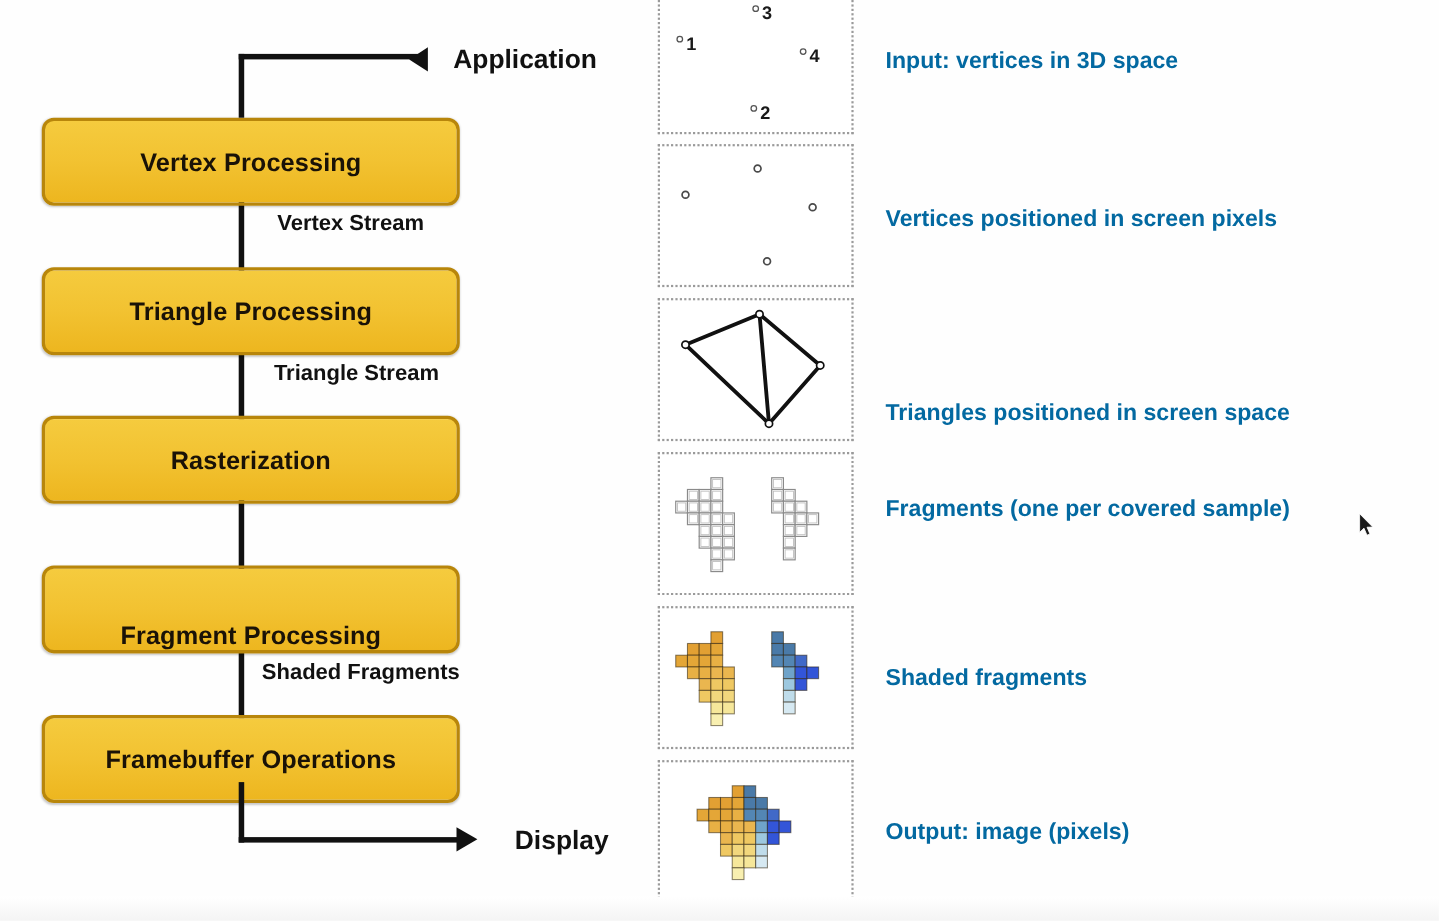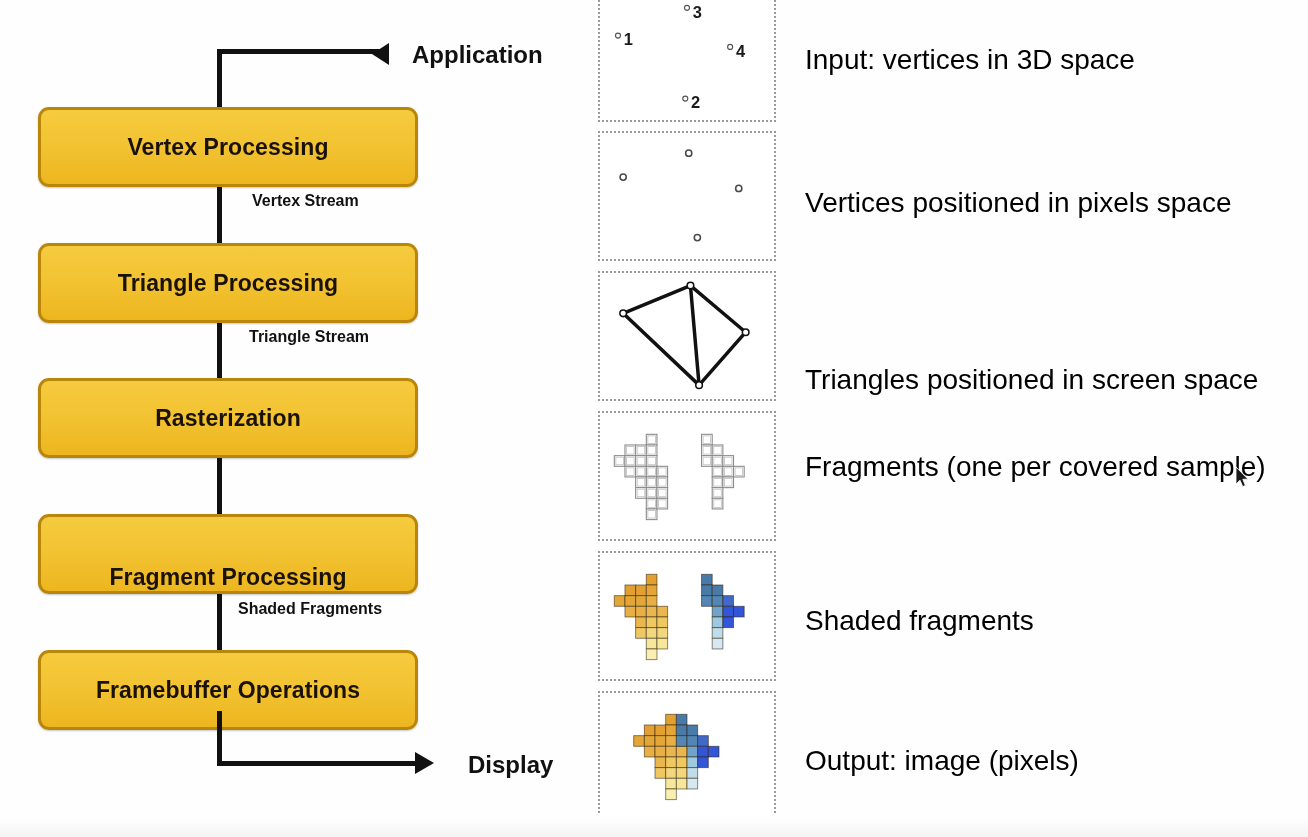--- a/index.html
+++ b/index.html
@@ -120,9 +120,10 @@
   .caption {
     position: absolute;
     left: 805px;
-    color: #000000;
-    font-size: 28px;
+    color: #0369a1;
+    font-size: 21px;
     white-space: nowrap;
+    font-weight: bold;
   }
 
   

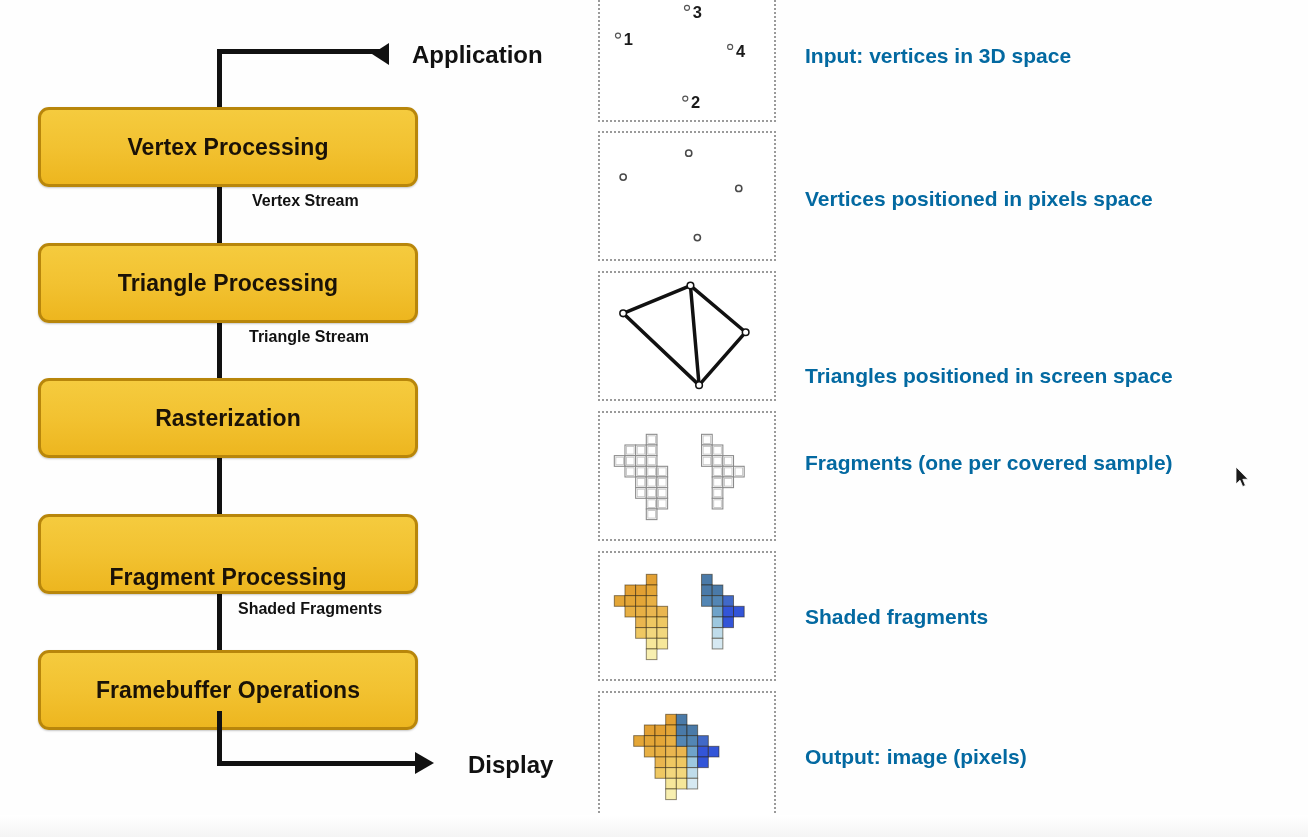--- a/index.html
+++ b/index.html
@@ -63,7 +63,7 @@
     position: absolute;
     color: #111111;
     font-weight: bold;
-    font-size: 16px;
+    font-size: 20px;
     white-space: nowrap;
     z-index: 4;
   }

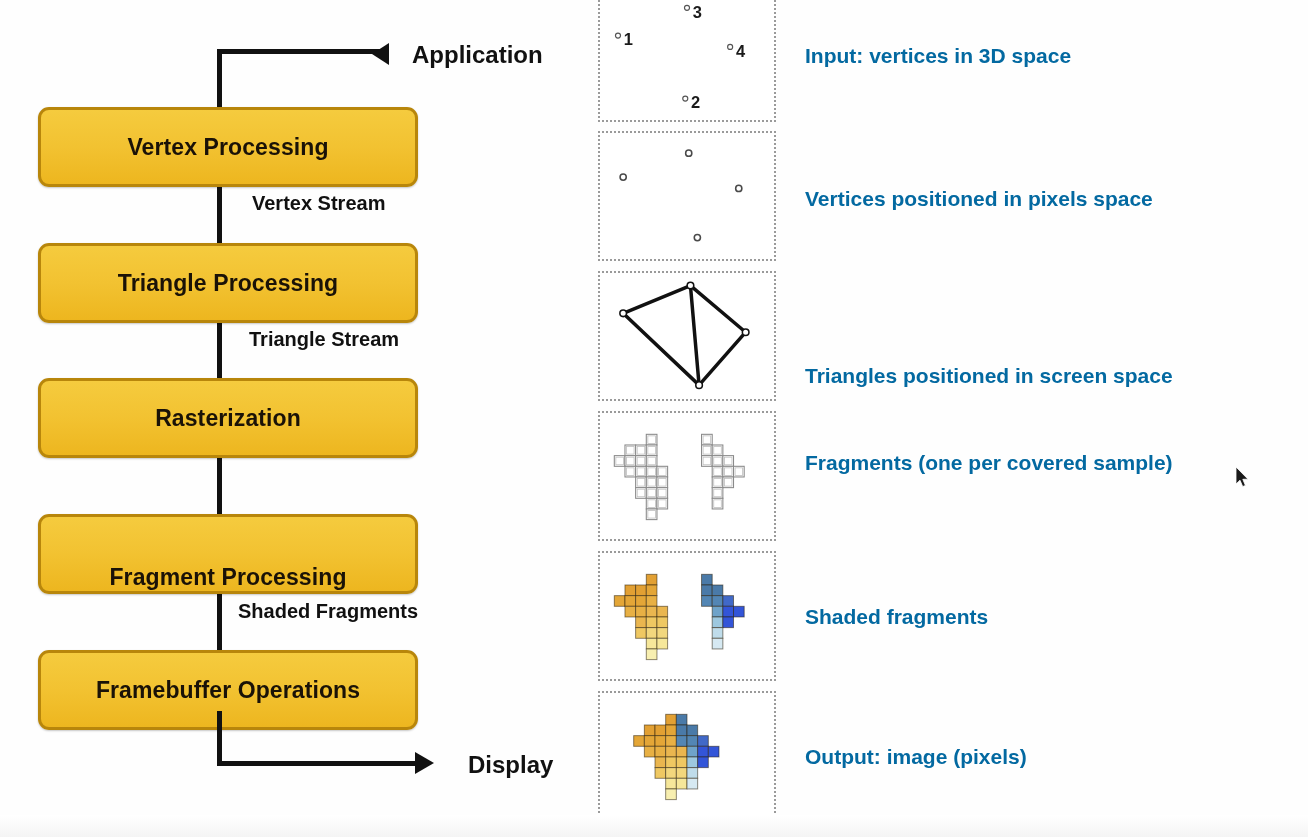--- a/index.html
+++ b/index.html
@@ -367,7 +367,7 @@
   </div>
 
   <div class="caption" style="top:44px;">Input: vertices in 3D space</div>
-  <div class="caption" style="top:187px;">Vertices positioned in pixels space</div>
+  <div class="caption" style="top:187px;">Vertices positioned in screen pixels</div>
   <div class="caption" style="top:326px;margin-top:38px;">Triangles positioned in screen space</div>
   <div class="caption" style="top:451px;">Fragments (one per covered sample)</div>
   <div class="caption" style="top:605px;">Shaded fragments</div>

